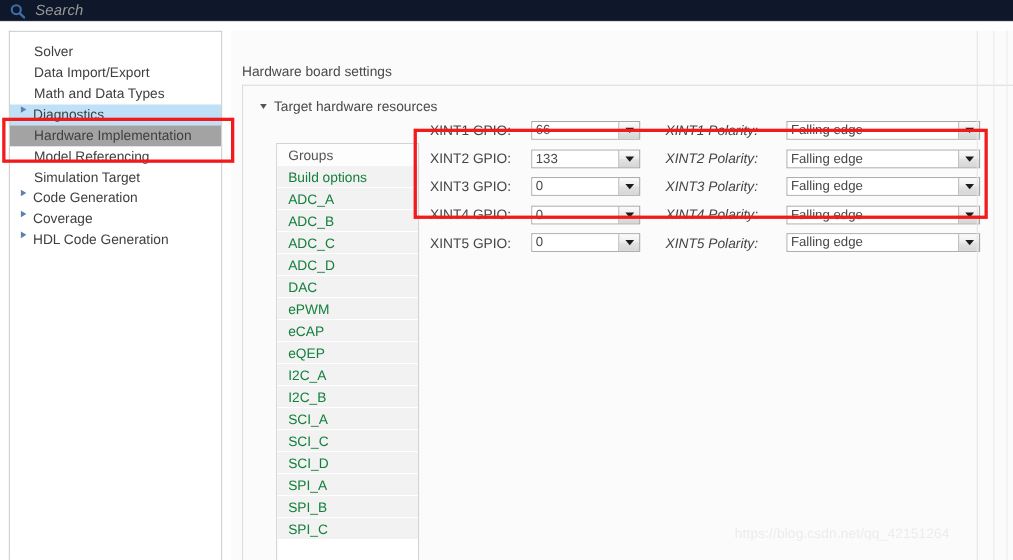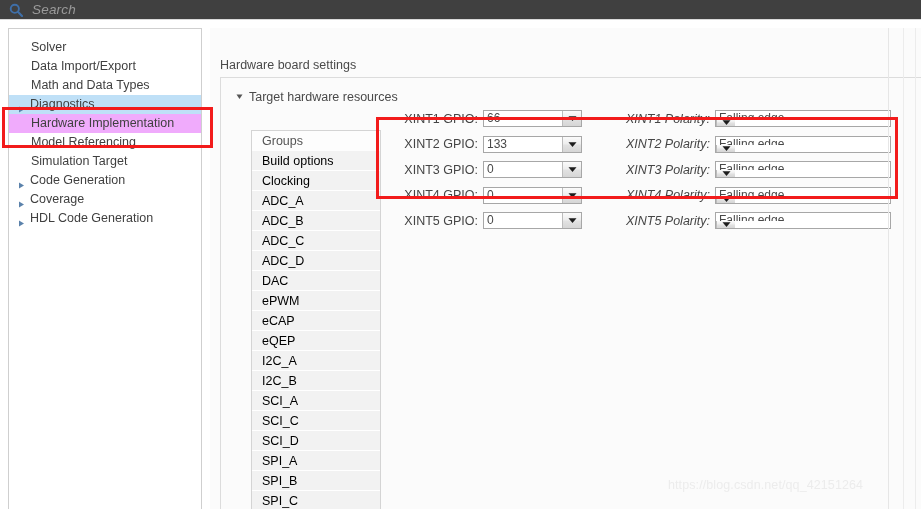--- a/index.html
+++ b/index.html
@@ -22,7 +22,7 @@
     position: absolute;
     left: 0; top: 0;
     width: 921px; height: 20px;
-    background: #404040;
+    background: #0f172a;
     border-bottom: 1px solid #d9d9d9;
     display: flex;
     align-items: center;

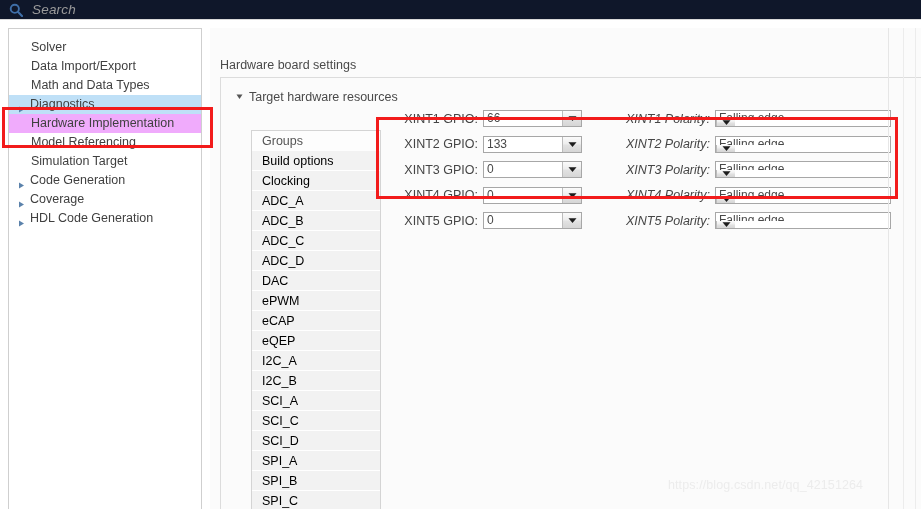--- a/index.html
+++ b/index.html
@@ -60,7 +60,7 @@
     color: #3f3f3f;
     white-space: nowrap;
     display: flex;
-    align-items: flex-end;
+    align-items: flex-start;
     box-sizing: border-box;
   }
   .tree-item.first { margin-top: 9px; }

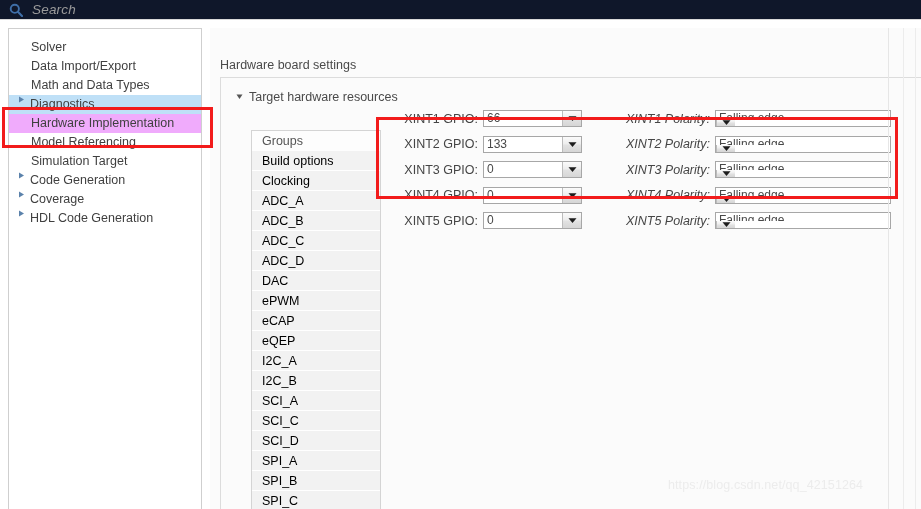--- a/index.html
+++ b/index.html
@@ -75,7 +75,7 @@
   .tree-item .tree-label { padding-left: 1px; }
   .tree-item.indent .tree-label { padding-left: 0; }
   .tree-item.no-twisty { padding-left: 21px; }
-  .tree-item.selected { background: #f0abfc; }
+  .tree-item.selected { background: #a3a3a3; }
   .tree-item.partial-hl { background: #bfe0f7; }
 
   

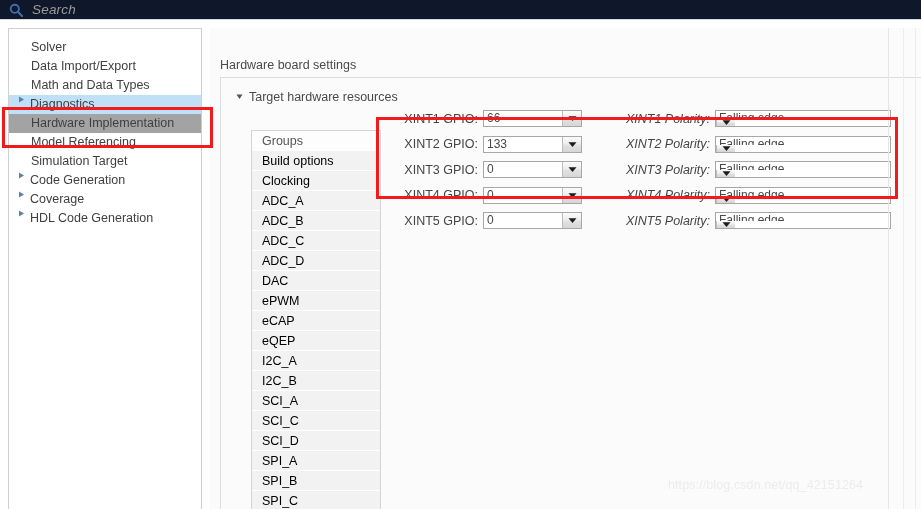--- a/index.html
+++ b/index.html
@@ -162,7 +162,6 @@
   .field-label {
     font-size: 12.5px;
     color: #454545;
-    text-align: right;
     white-space: nowrap;
   }
   .field-label.gpio { width: 87px; }

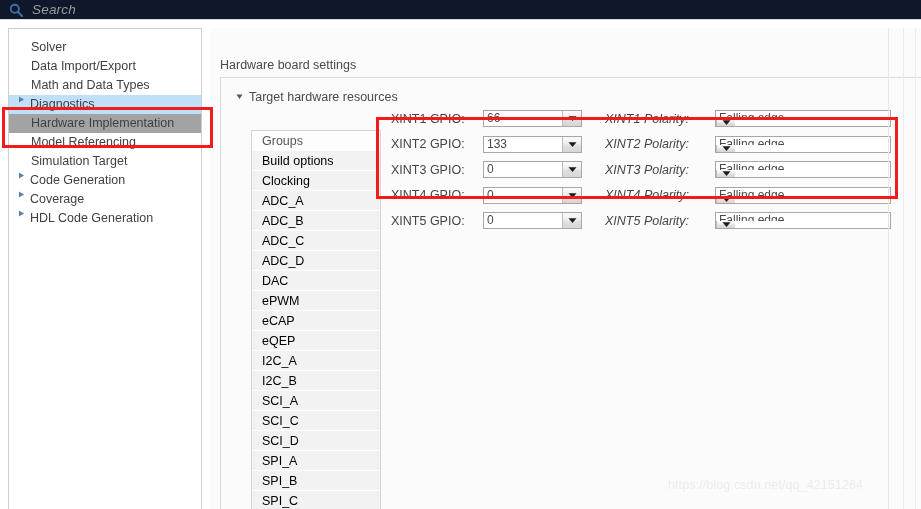--- a/index.html
+++ b/index.html
@@ -176,7 +176,7 @@
     margin-left: 5px;
   }
   .combo.gpio { width: 99px; }
-  .combo.pol  { width: 176px; flex-direction: column; }
+  .combo.pol  { width: 176px; }
   .combo .combo-value {
     flex: 1;
     padding-left: 3px;

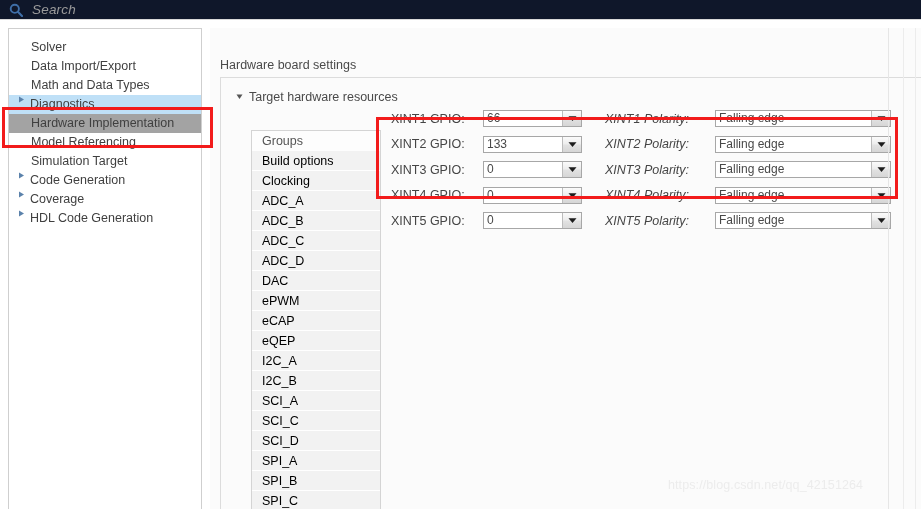--- a/index.html
+++ b/index.html
@@ -137,7 +137,7 @@
     line-height: 20px;
     padding-left: 10px;
     font-size: 12.5px;
-    color: #000000;
+    color: #15803d;
     background: #f2f2f2;
     border-bottom: 1px solid #ffffff;
     box-sizing: border-box;

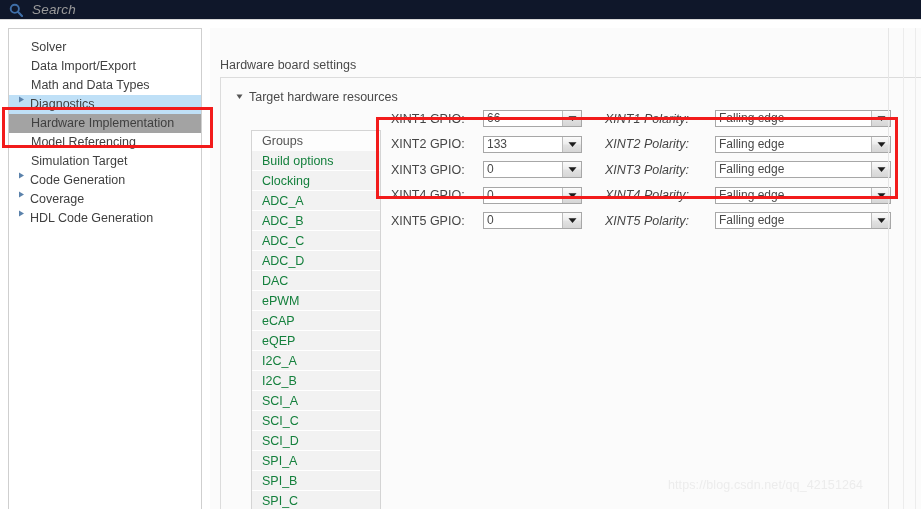--- a/index.html
+++ b/index.html
@@ -341,7 +341,6 @@
     <div id="groups-box">
       <div id="groups-label">Groups</div>
       <div class="group-row">Build options</div>
-      <div class="group-row">Clocking</div>
       <div class="group-row">ADC_A</div>
       <div class="group-row">ADC_B</div>
       <div class="group-row">ADC_C</div>

